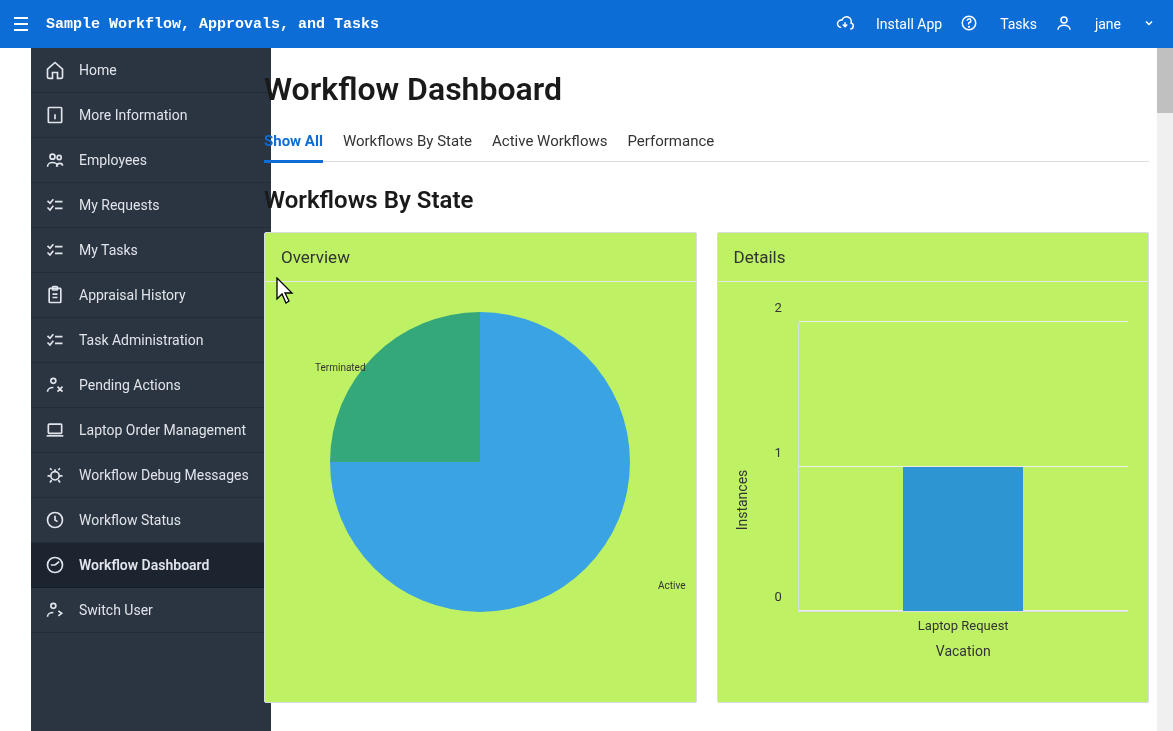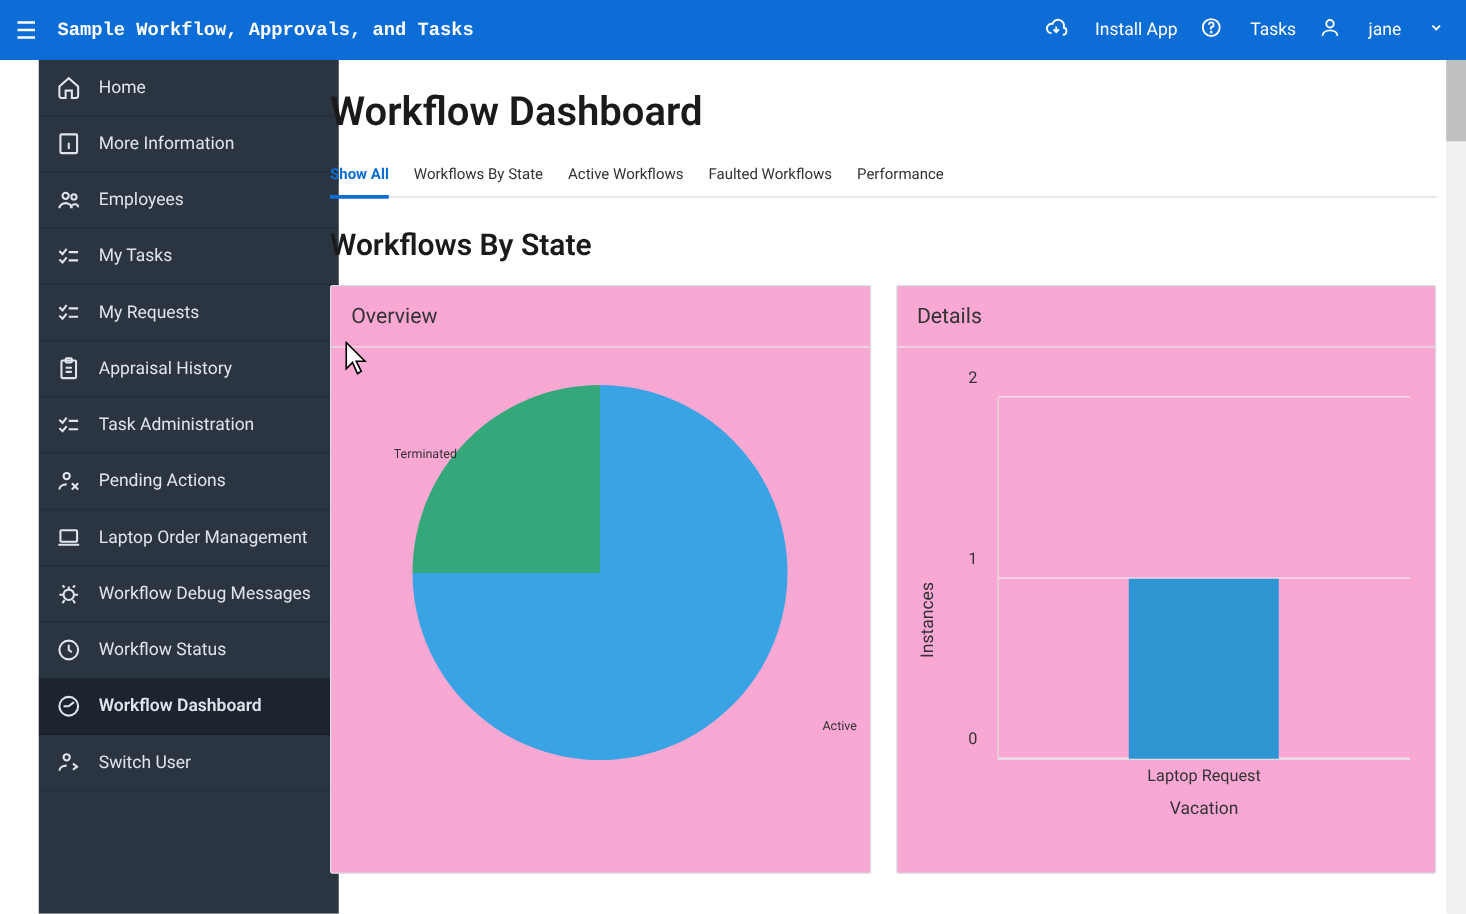--- a/index.html
+++ b/index.html
@@ -45,7 +45,7 @@
 }
 .page-title { font-size: 32px; font-weight: 600; color: #1a1a1a; }
 .tabs { display: flex; gap: 20px; border-bottom: 1px solid #ddd; margin-top: 14px; }
-.tab { padding: 10px 0; font-size: 12px; color: #333; cursor: pointer; }
+.tab { padding: 10px 0; font-size: 15px; color: #333; cursor: pointer; }
 .tab.active { color: #0d6dd6; font-weight: 700; border-bottom: 3px solid #0d6dd6; margin-bottom: -2px; }
 .section-title { font-size: 24px; font-weight: 600; margin-top: 24px; color: #1a1a1a; }
 .cards { display: flex; gap: 20px; margin-top: 18px; }

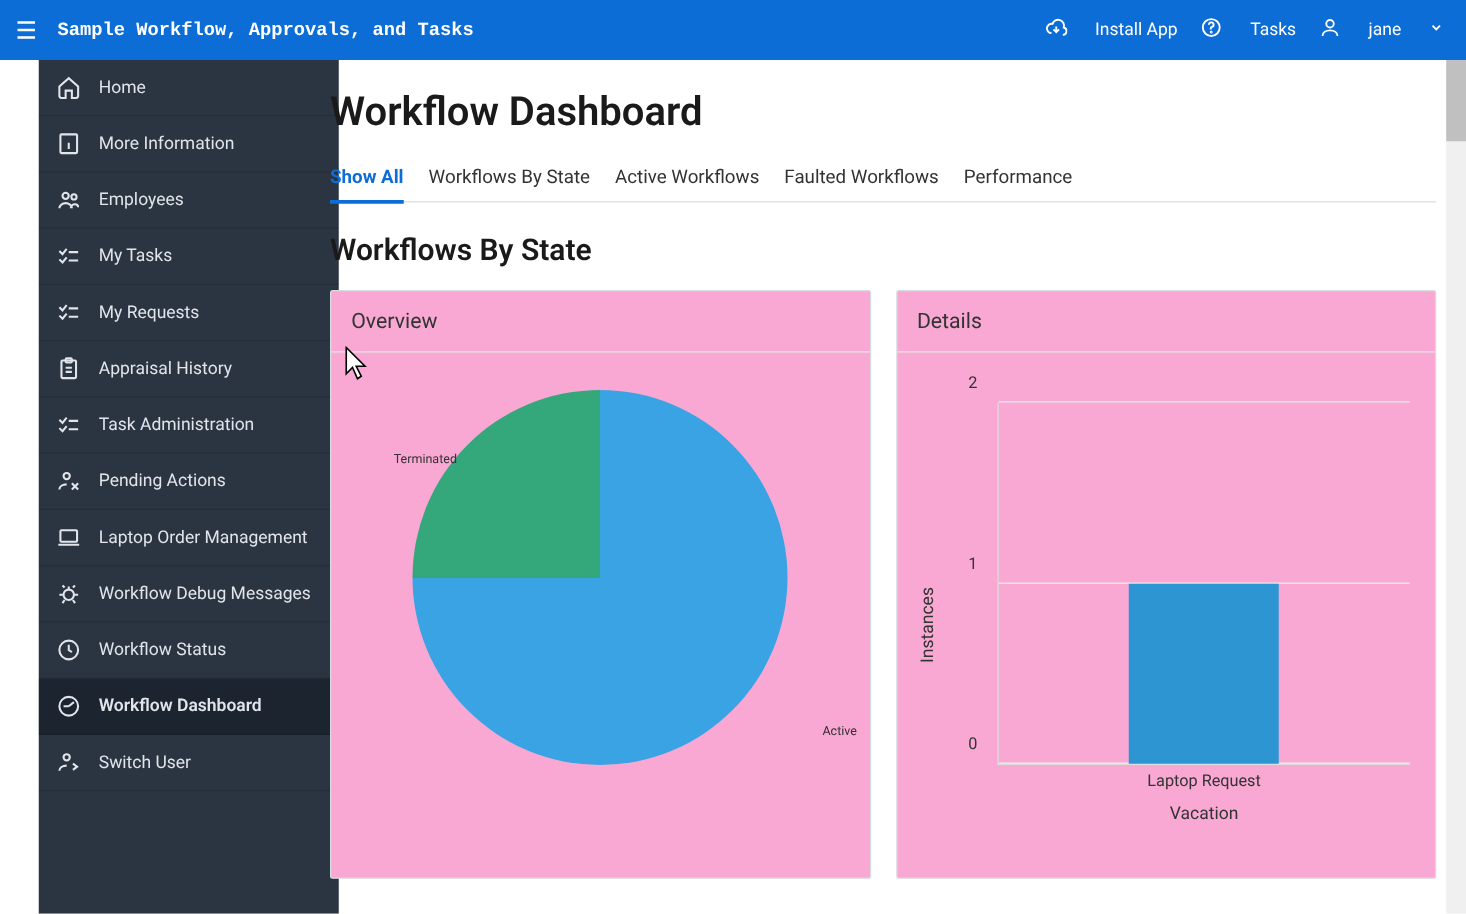--- a/index.html
+++ b/index.html
@@ -247,7 +247,6 @@
       <div class="tab active">Show All</div>
       <div class="tab">Workflows By State</div>
       <div class="tab">Active Workflows</div>
-      <div class="tab">Faulted Workflows</div>
       <div class="tab">Performance</div>
     </div>
   <div class="section-title">Workflows By State</div>

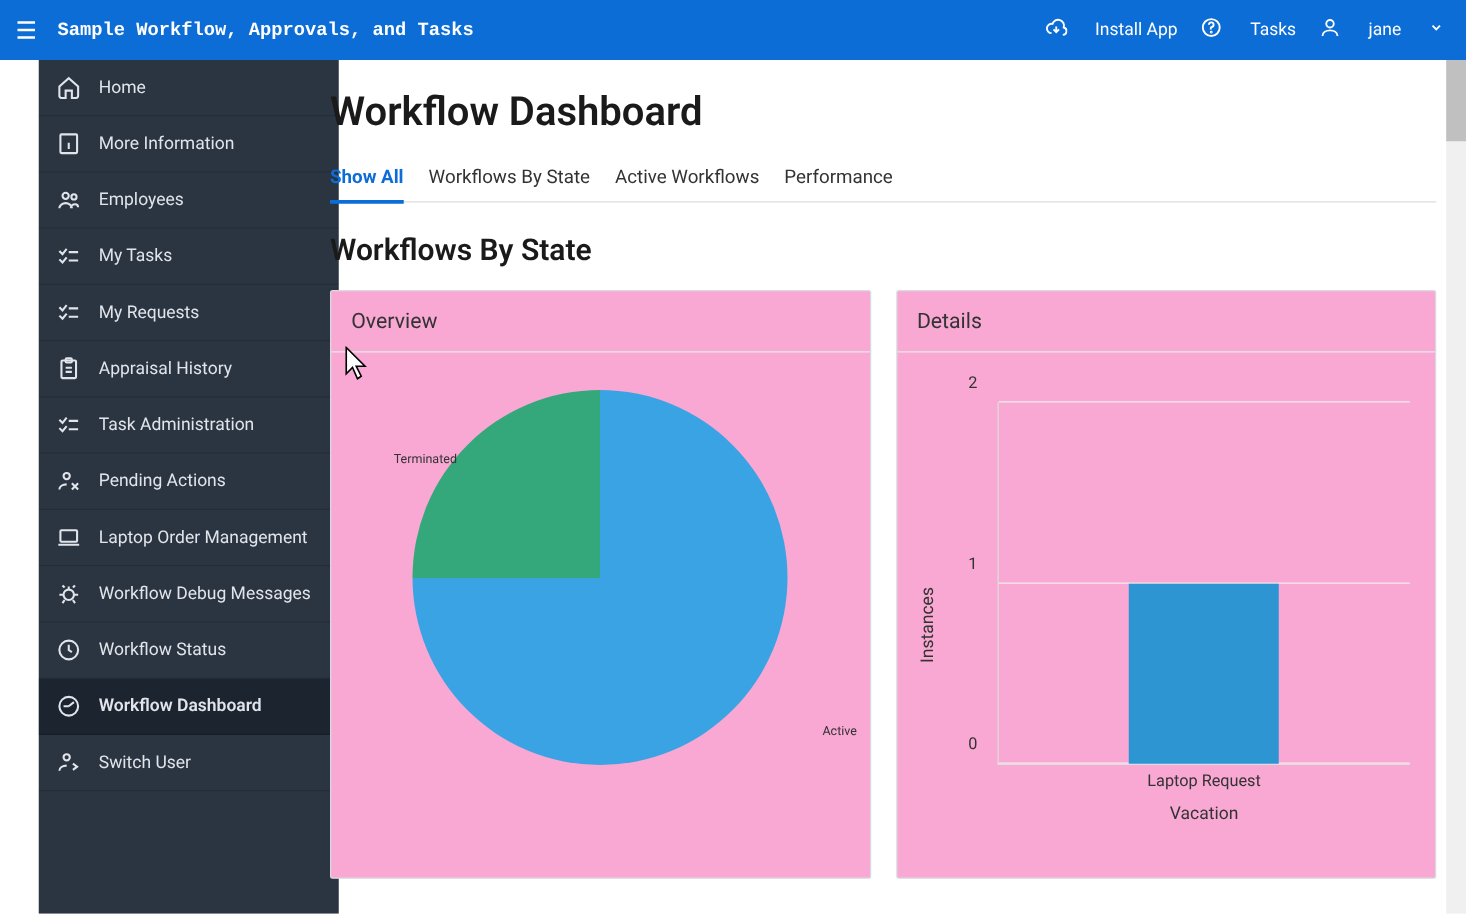--- a/index.html
+++ b/index.html
@@ -157,15 +157,15 @@
           <path d="M3 7l3 3 4-5M12 8h9M3 15l3 3 4-5M12 16h9"></path>
         </svg>
       </span>
+      <span>My Requests</span>
+    </div>
+    <div class="sidebar-item">
+      <span class="sidebar-icon">
+        <svg width="20" height="20" viewBox="0 0 24 24" fill="none" stroke="currentColor" stroke-width="2">
+          <path d="M3 7l3 3 4-5M12 8h9M3 15l3 3 4-5M12 16h9"></path>
+        </svg>
+      </span>
       <span>My Tasks</span>
-    </div>
-    <div class="sidebar-item">
-      <span class="sidebar-icon">
-        <svg width="20" height="20" viewBox="0 0 24 24" fill="none" stroke="currentColor" stroke-width="2">
-          <path d="M3 7l3 3 4-5M12 8h9M3 15l3 3 4-5M12 16h9"></path>
-        </svg>
-      </span>
-      <span>My Requests</span>
     </div>
     <div class="sidebar-item">
       <span class="sidebar-icon">

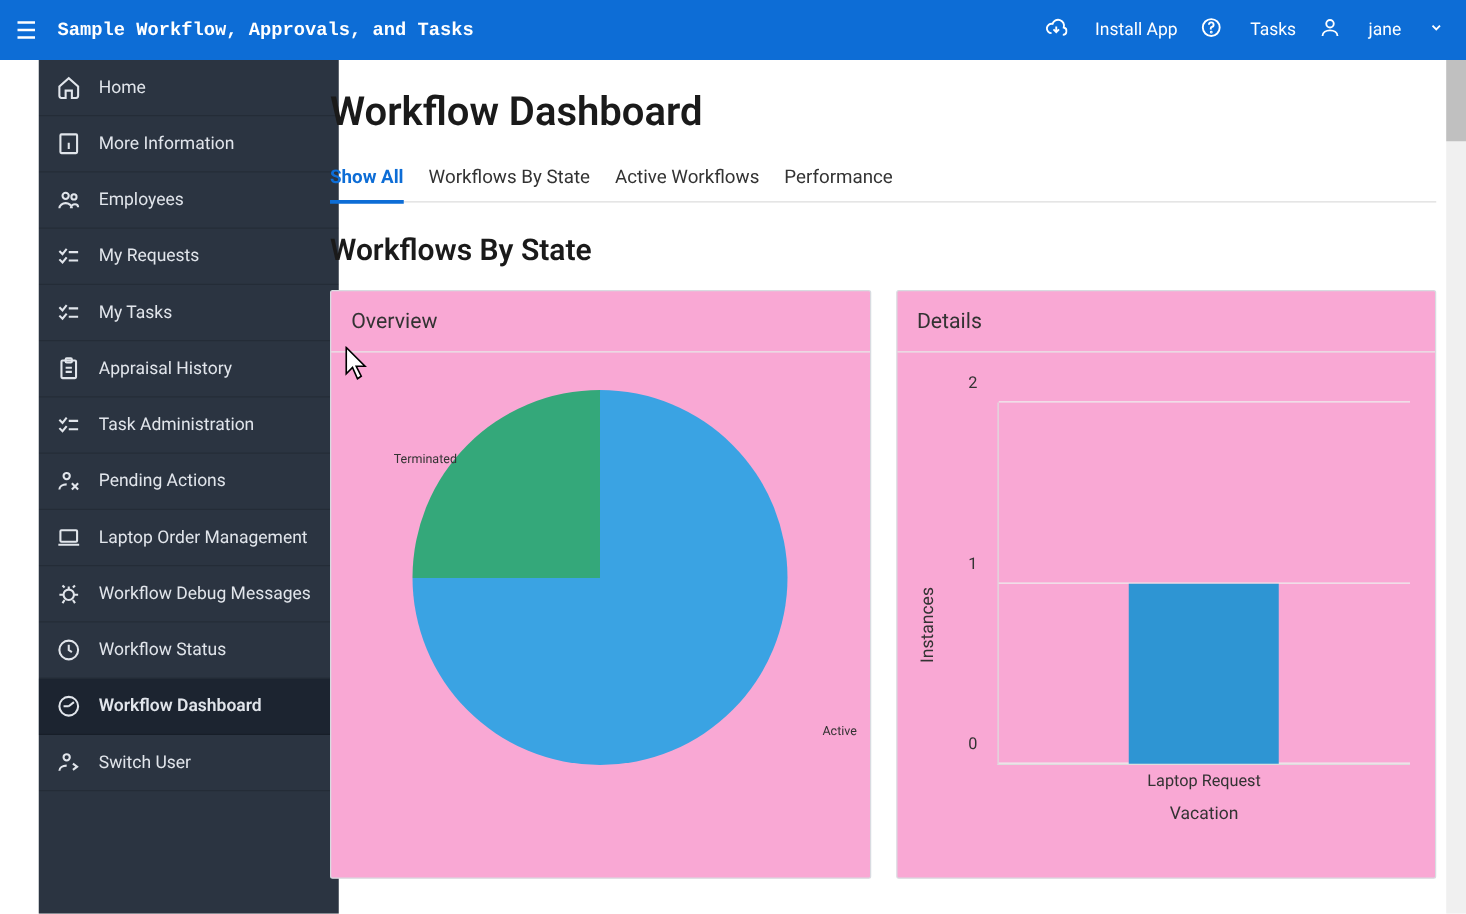--- a/index.html
+++ b/index.html
@@ -51,7 +51,7 @@
 .cards { display: flex; gap: 20px; margin-top: 18px; }
 .card {
   border: 1px solid #d8dbe0; border-radius: 2px; flex: 1;
-  background: #f9a8d4;
+  background: #bef264;
 }
 .card-header {
   padding: 14px 16px; font-size: 17px; color: #333;

